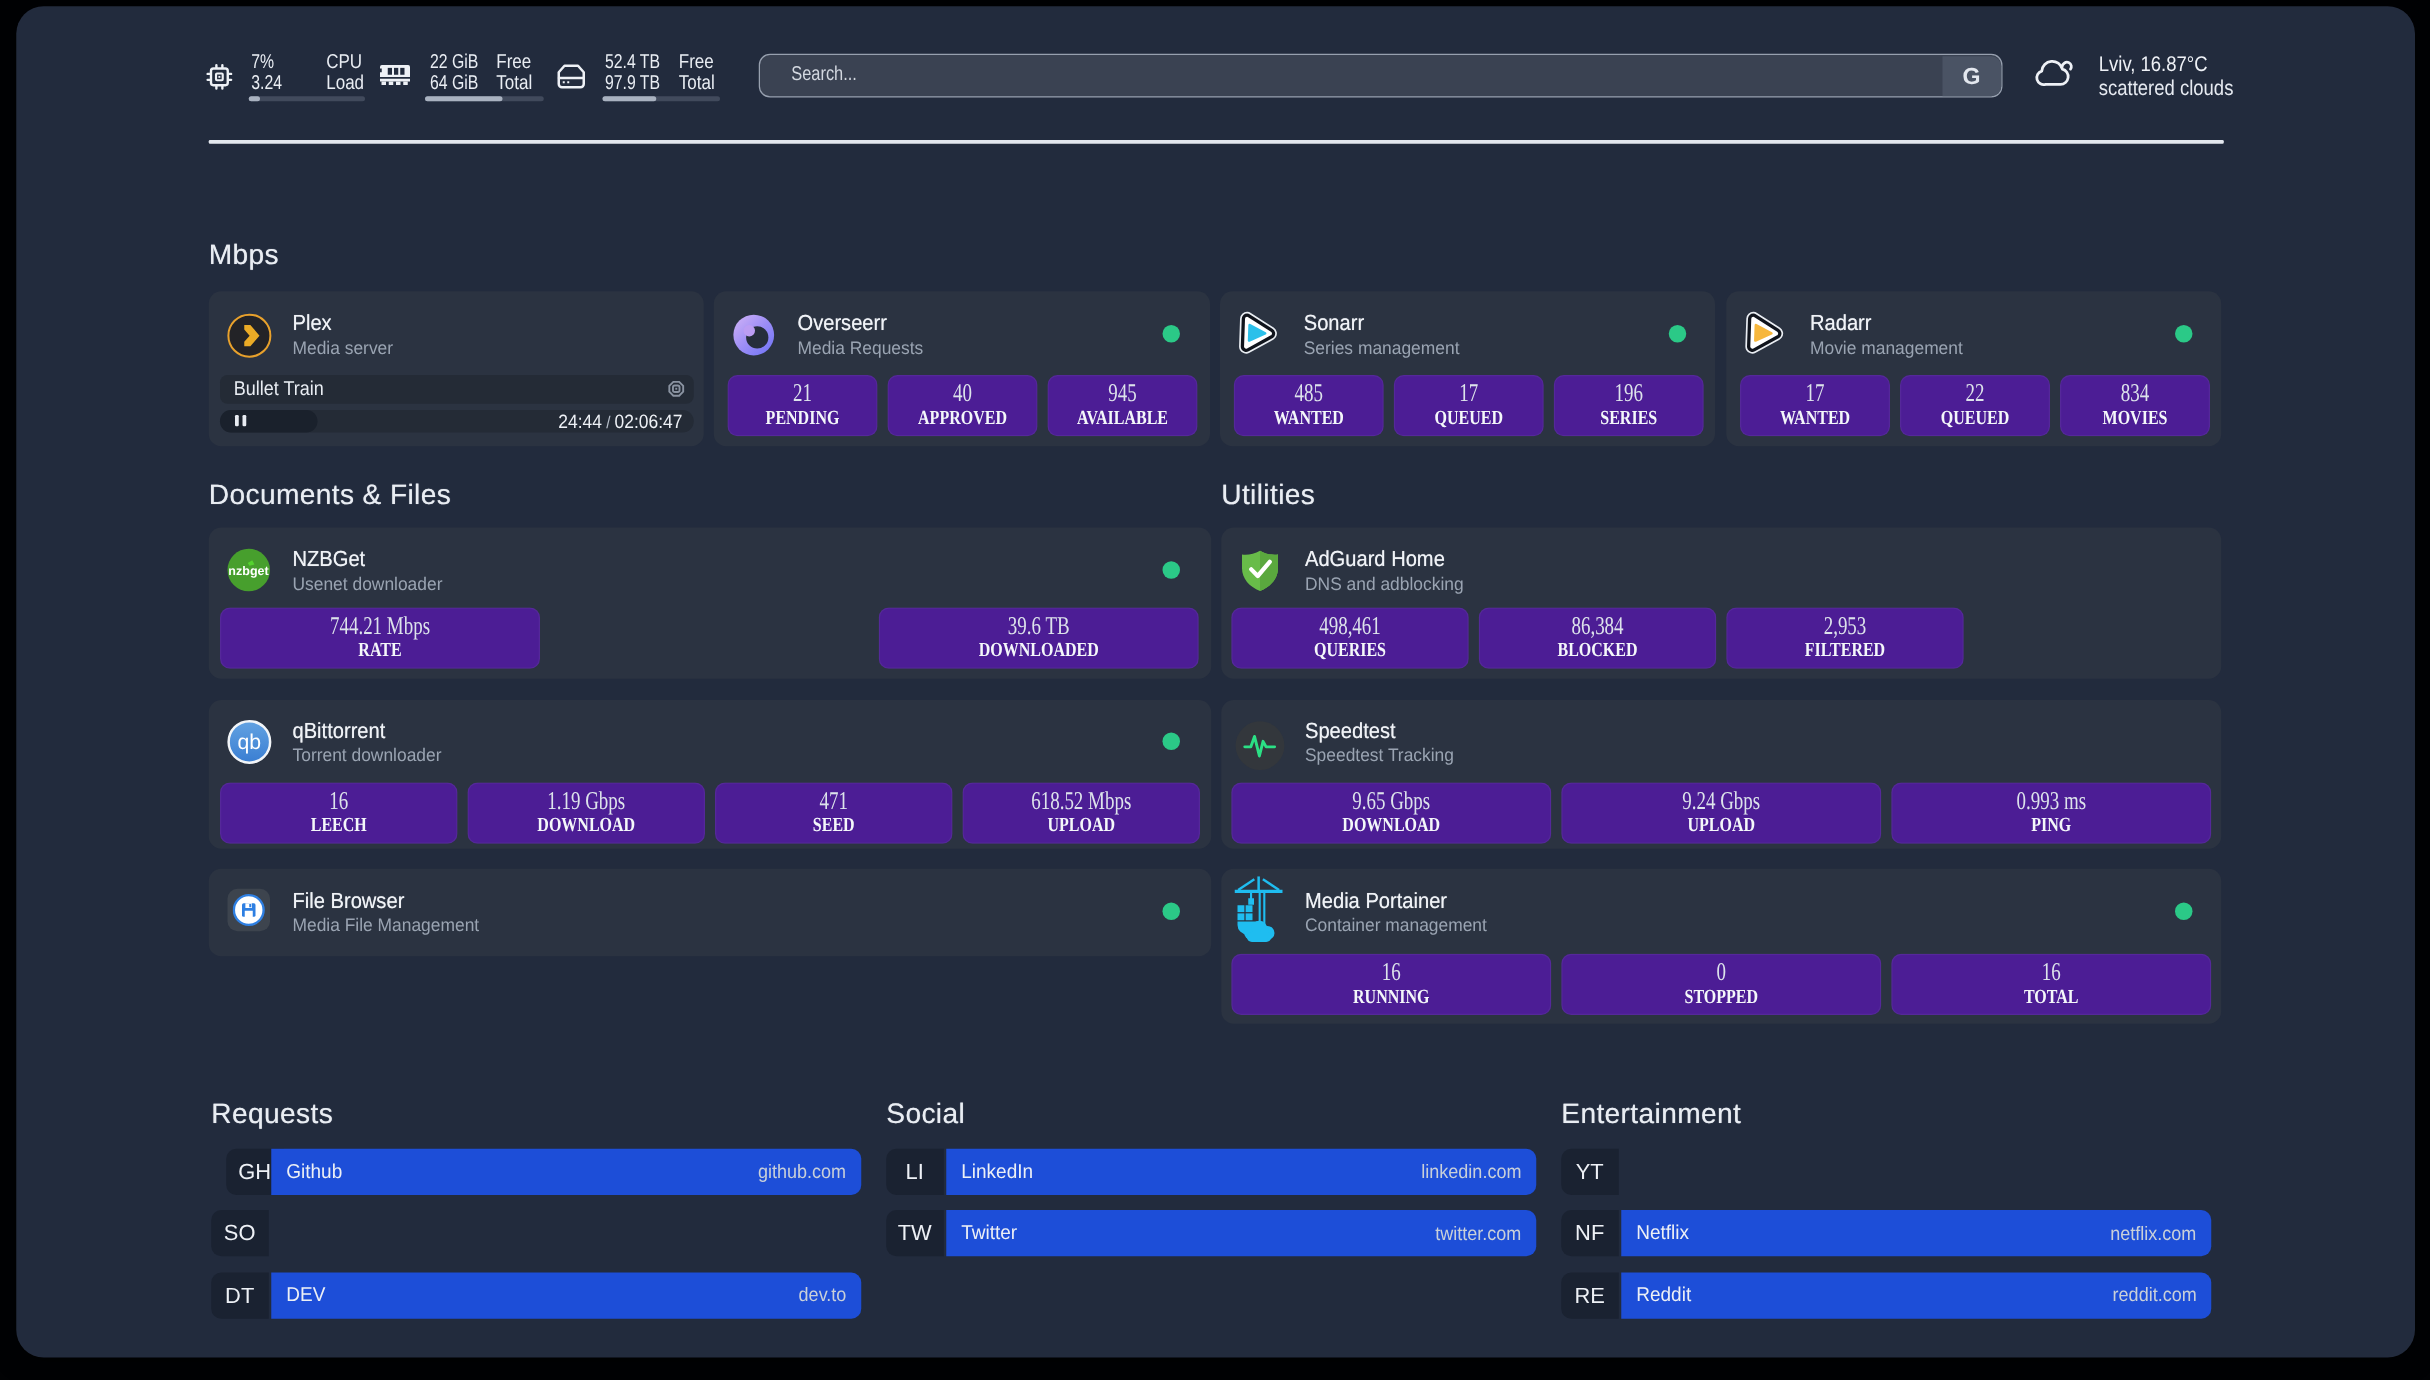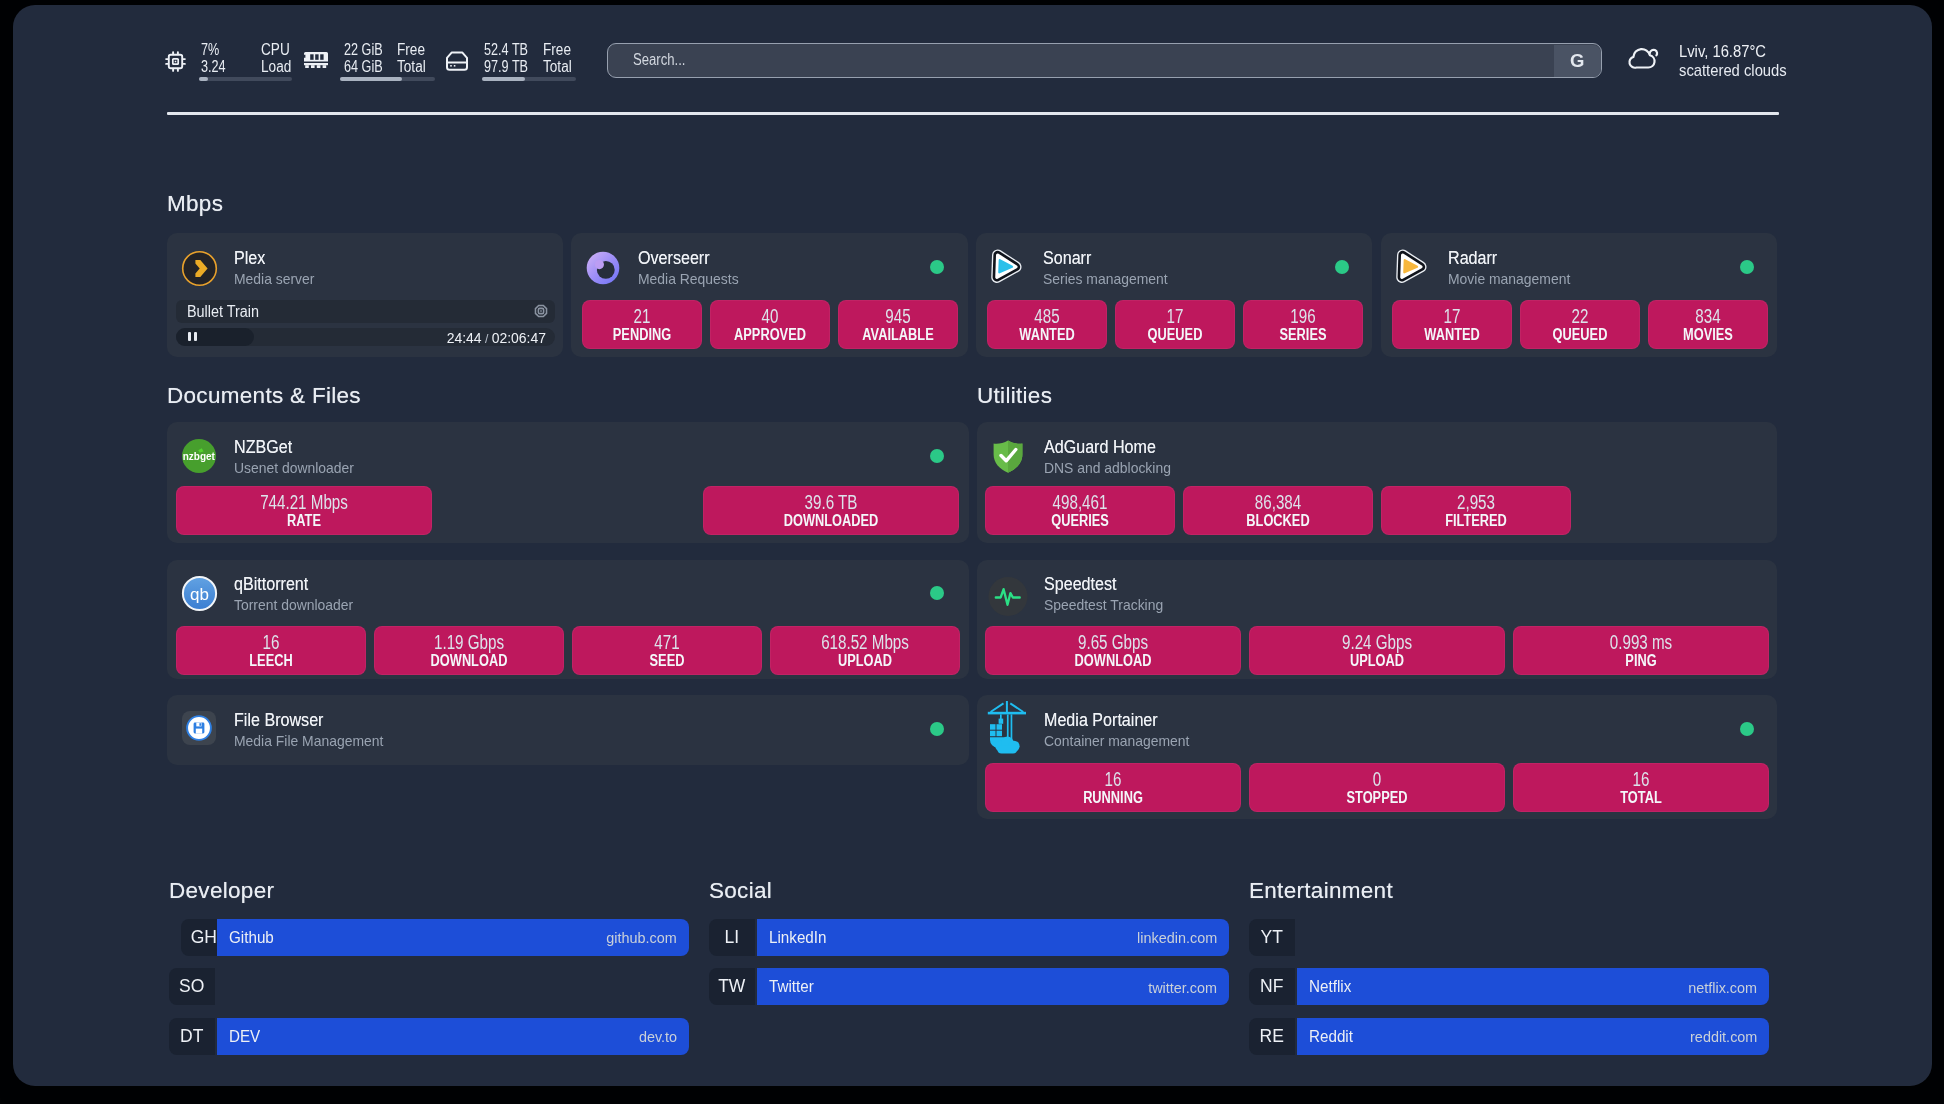--- a/index.html
+++ b/index.html
@@ -12,7 +12,7 @@
   .t { position:absolute; font-size:17.5px; line-height:19px; color:#f0f3f7; white-space:nowrap; text-shadow:0 0 0.6px rgba(240,243,247,0.75); transform:scaleX(0.92); transform-origin:left top; }
   .s { position:absolute; font-size:14.5px; line-height:16px; color:#9aa4b2; white-space:nowrap; transform:scaleX(0.96); transform-origin:left top; }
   .dot { position:absolute; width:14px; height:14px; border-radius:50%; background:#2bc987; }
-  .box { position:absolute; height:49px; background:#be185d; border:1px solid rgba(255,255,255,0.05); border-radius:8px; text-align:center; }
+  .box { position:absolute; height:49px; background:#4c1d95; border:1px solid rgba(255,255,255,0.05); border-radius:8px; text-align:center;font-family:Liberation Serif, serif; }
   .num { display:block; margin-top:4px; font-size:20.5px; line-height:21px; color:#dde3eb; transform:scaleX(0.74); }
   .lab { display:block; margin-top:1px; font-size:16px; line-height:15px; font-weight:bold; color:#f4f7fa; transform:scaleX(0.8); }
   .h2 { position:absolute; font-size:22.5px; line-height:25px; letter-spacing:0.3px; color:#e9edf3; white-space:nowrap; text-shadow:0 0 0.7px rgba(233,237,243,0.7); }

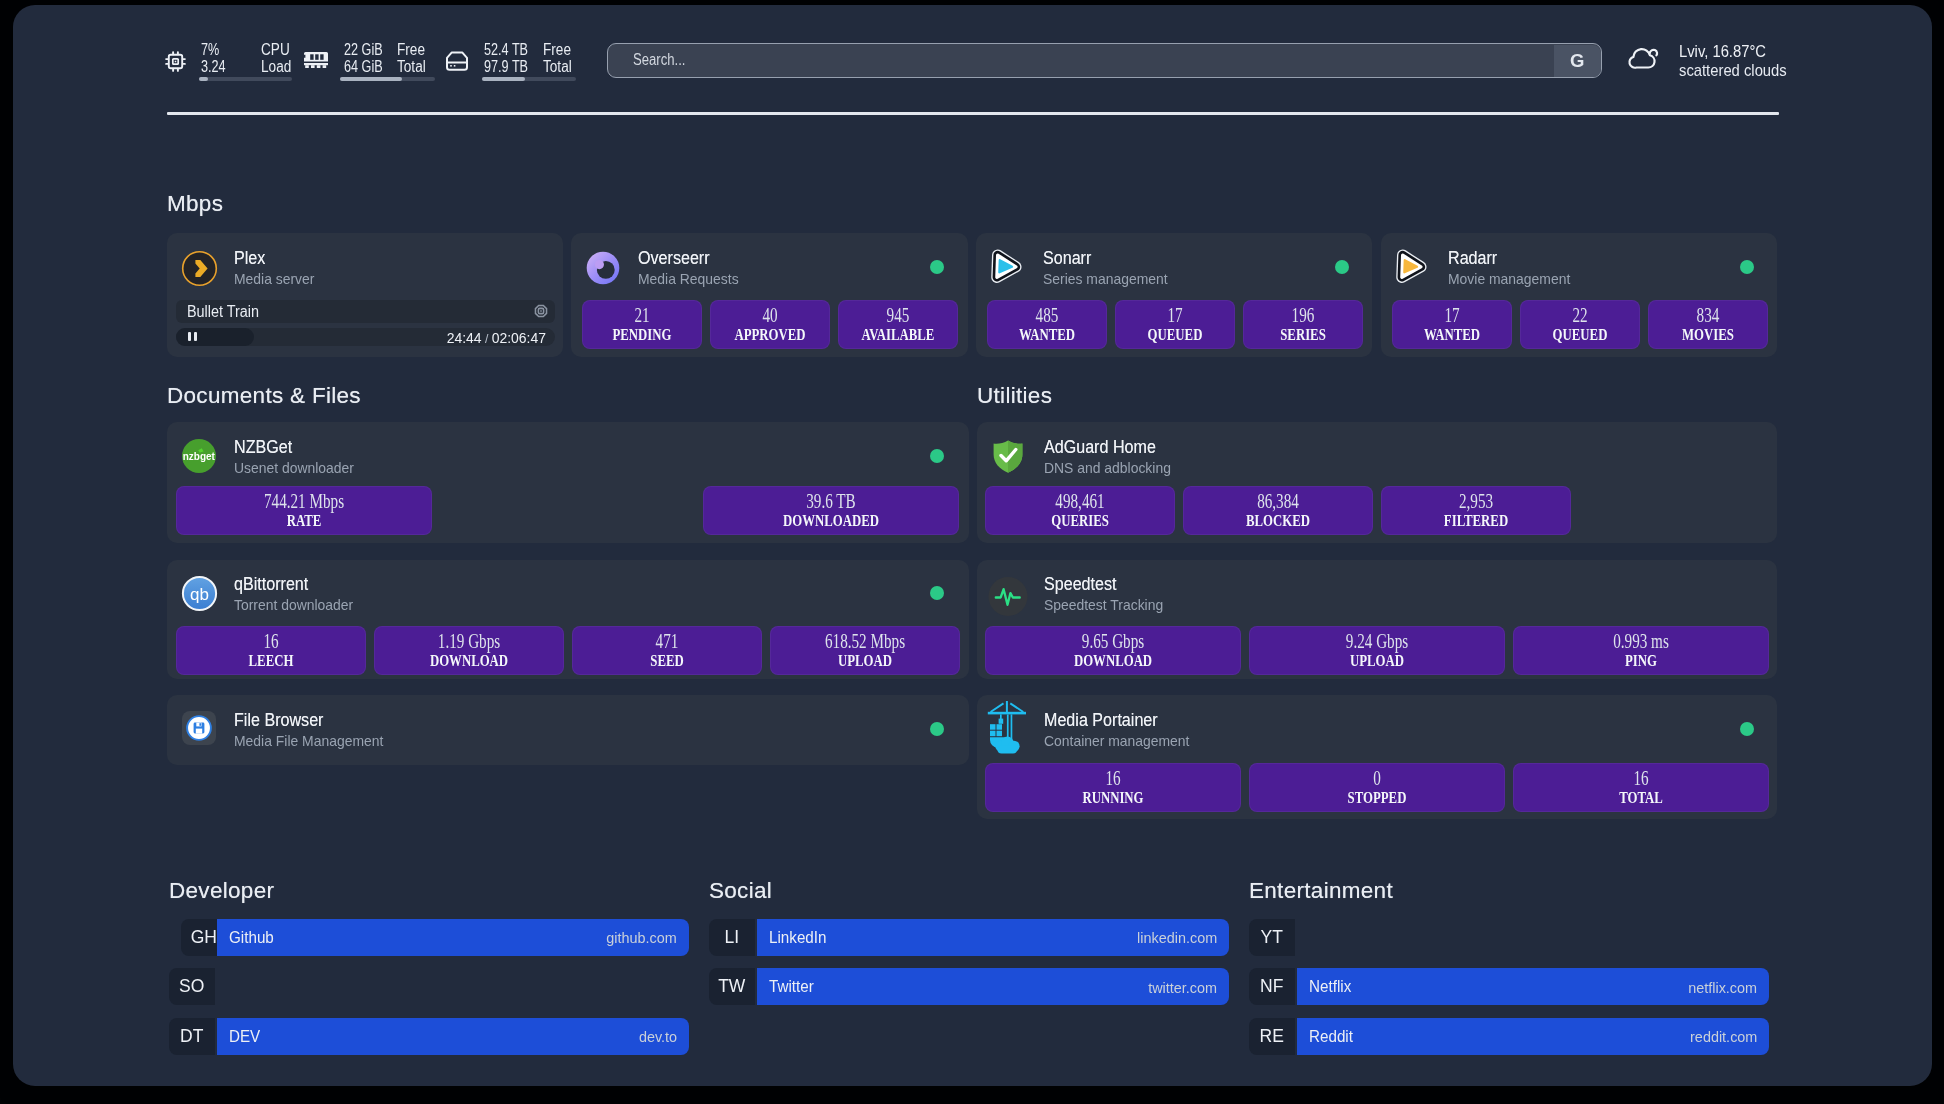--- a/index.html
+++ b/index.html
@@ -351,7 +351,7 @@
         <span class="lab">TOTAL</span>
       </div>
 
-<div class="h2" style="left:169px;top:878px">Developer</div>
+<div class="h2" style="left:169px;top:878px">Requests</div>
 <div class="h2" style="left:709px;top:878px">Social</div>
 <div class="h2" style="left:1249px;top:878px">Entertainment</div>
 

